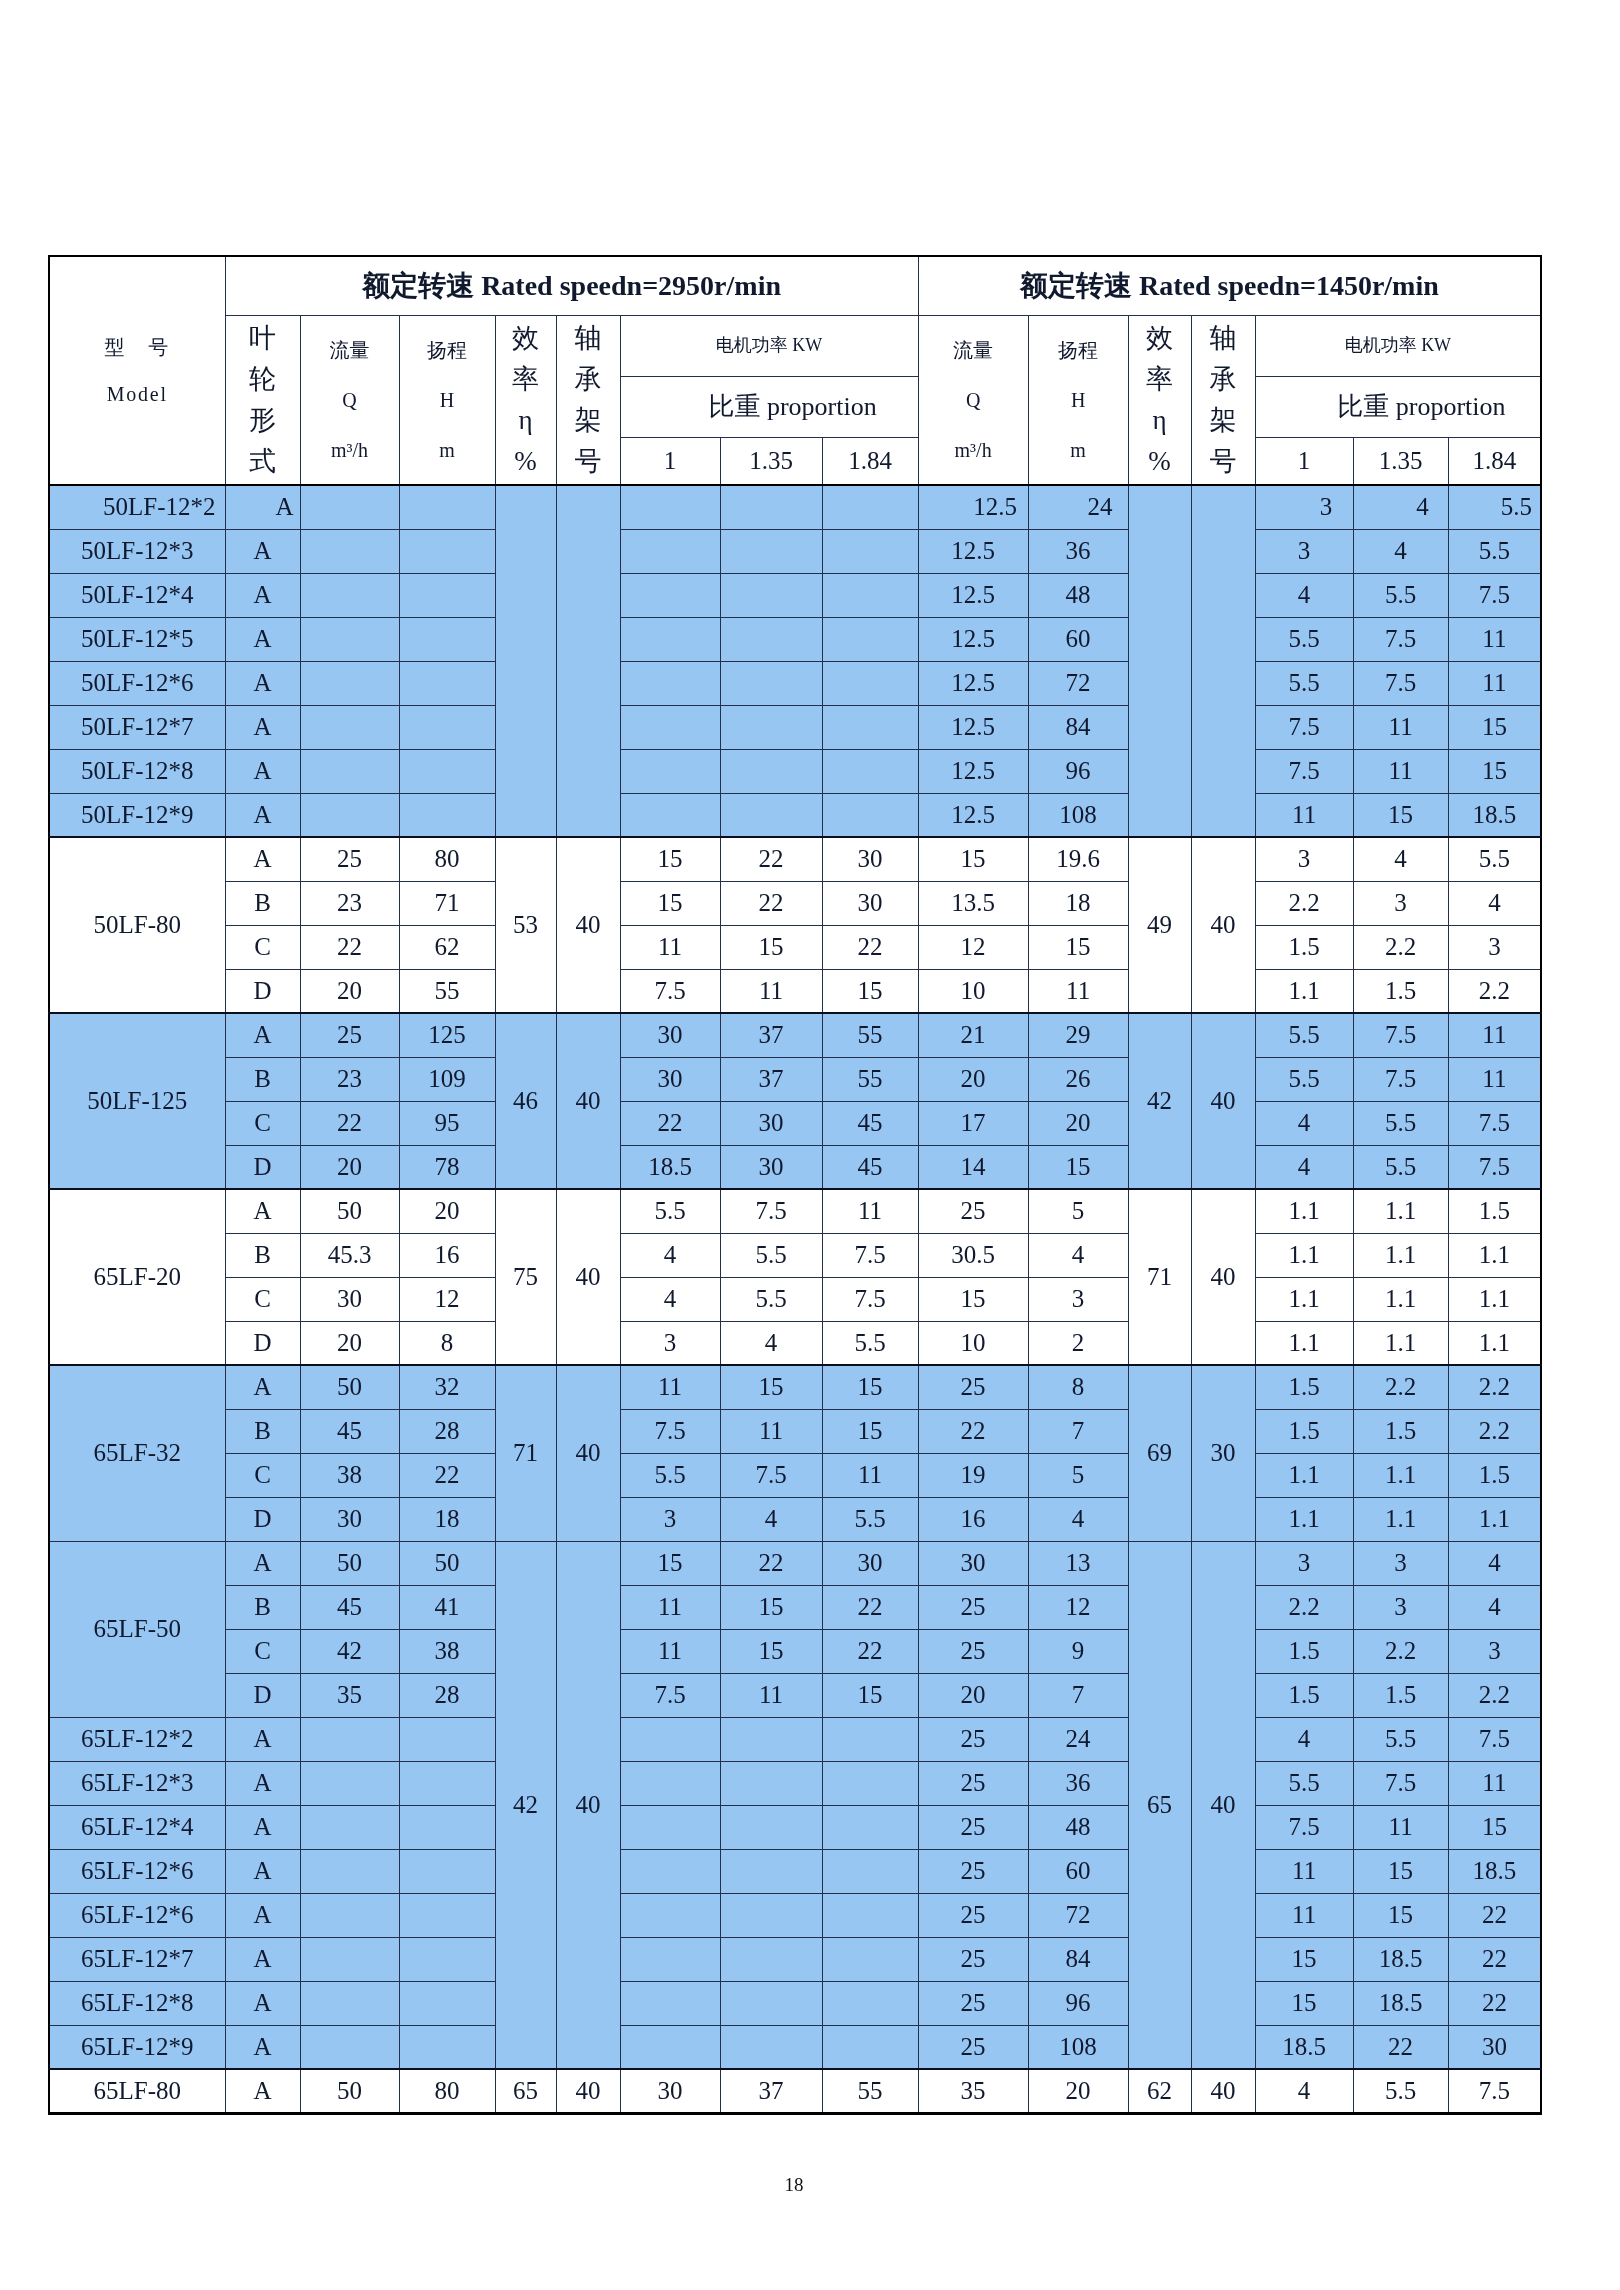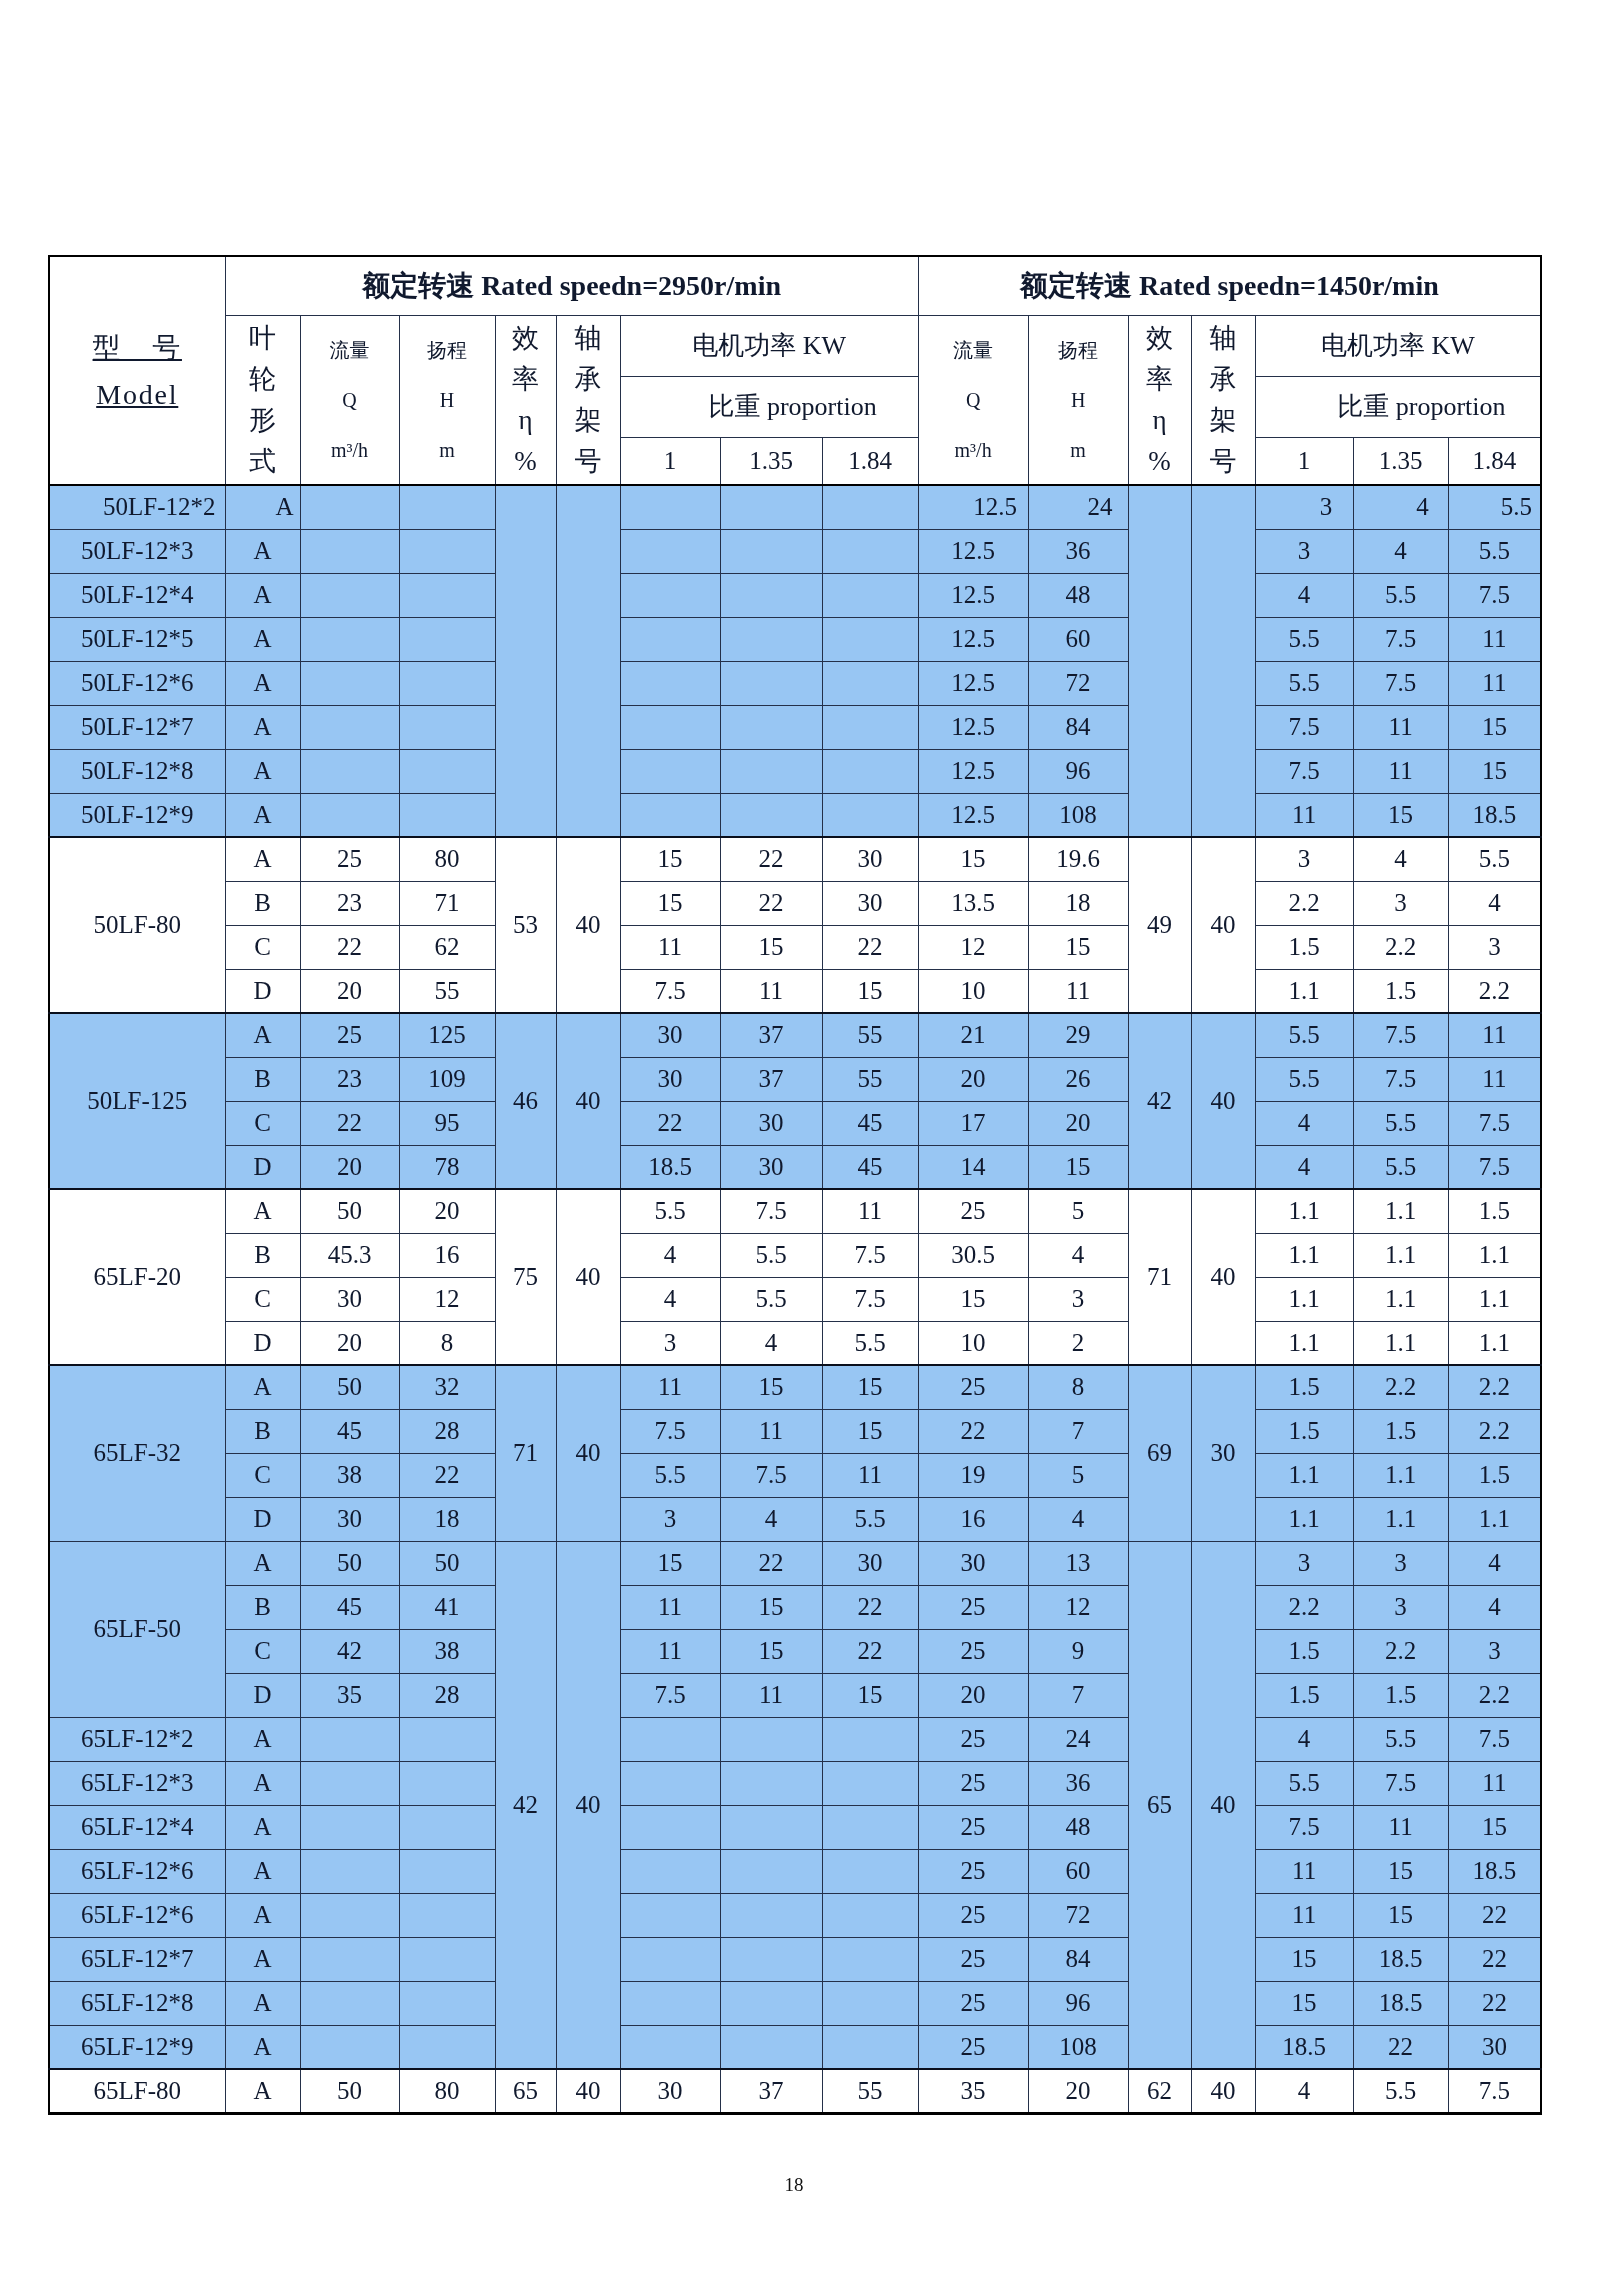--- a/index.html
+++ b/index.html
@@ -11,7 +11,7 @@
      font-size:25px;overflow:hidden;white-space:pre-line;line-height:1.2;}
   
   tr.h1{height:59px;} tr.h2{height:61px;} tr.h3{height:61px;} tr.h4{height:48px;}
-  td.model-hdr{font-size:28px;line-height:47px;letter-spacing:1.8px;text-decoration:underline;}
+  td.model-hdr{font-size:20px;line-height:47px;letter-spacing:1.8px;}
   td.rated{font-weight:bold;font-size:28px;}
   td.kw{font-size:26px;}
   td.prop{font-size:26px;padding-left:47px;}

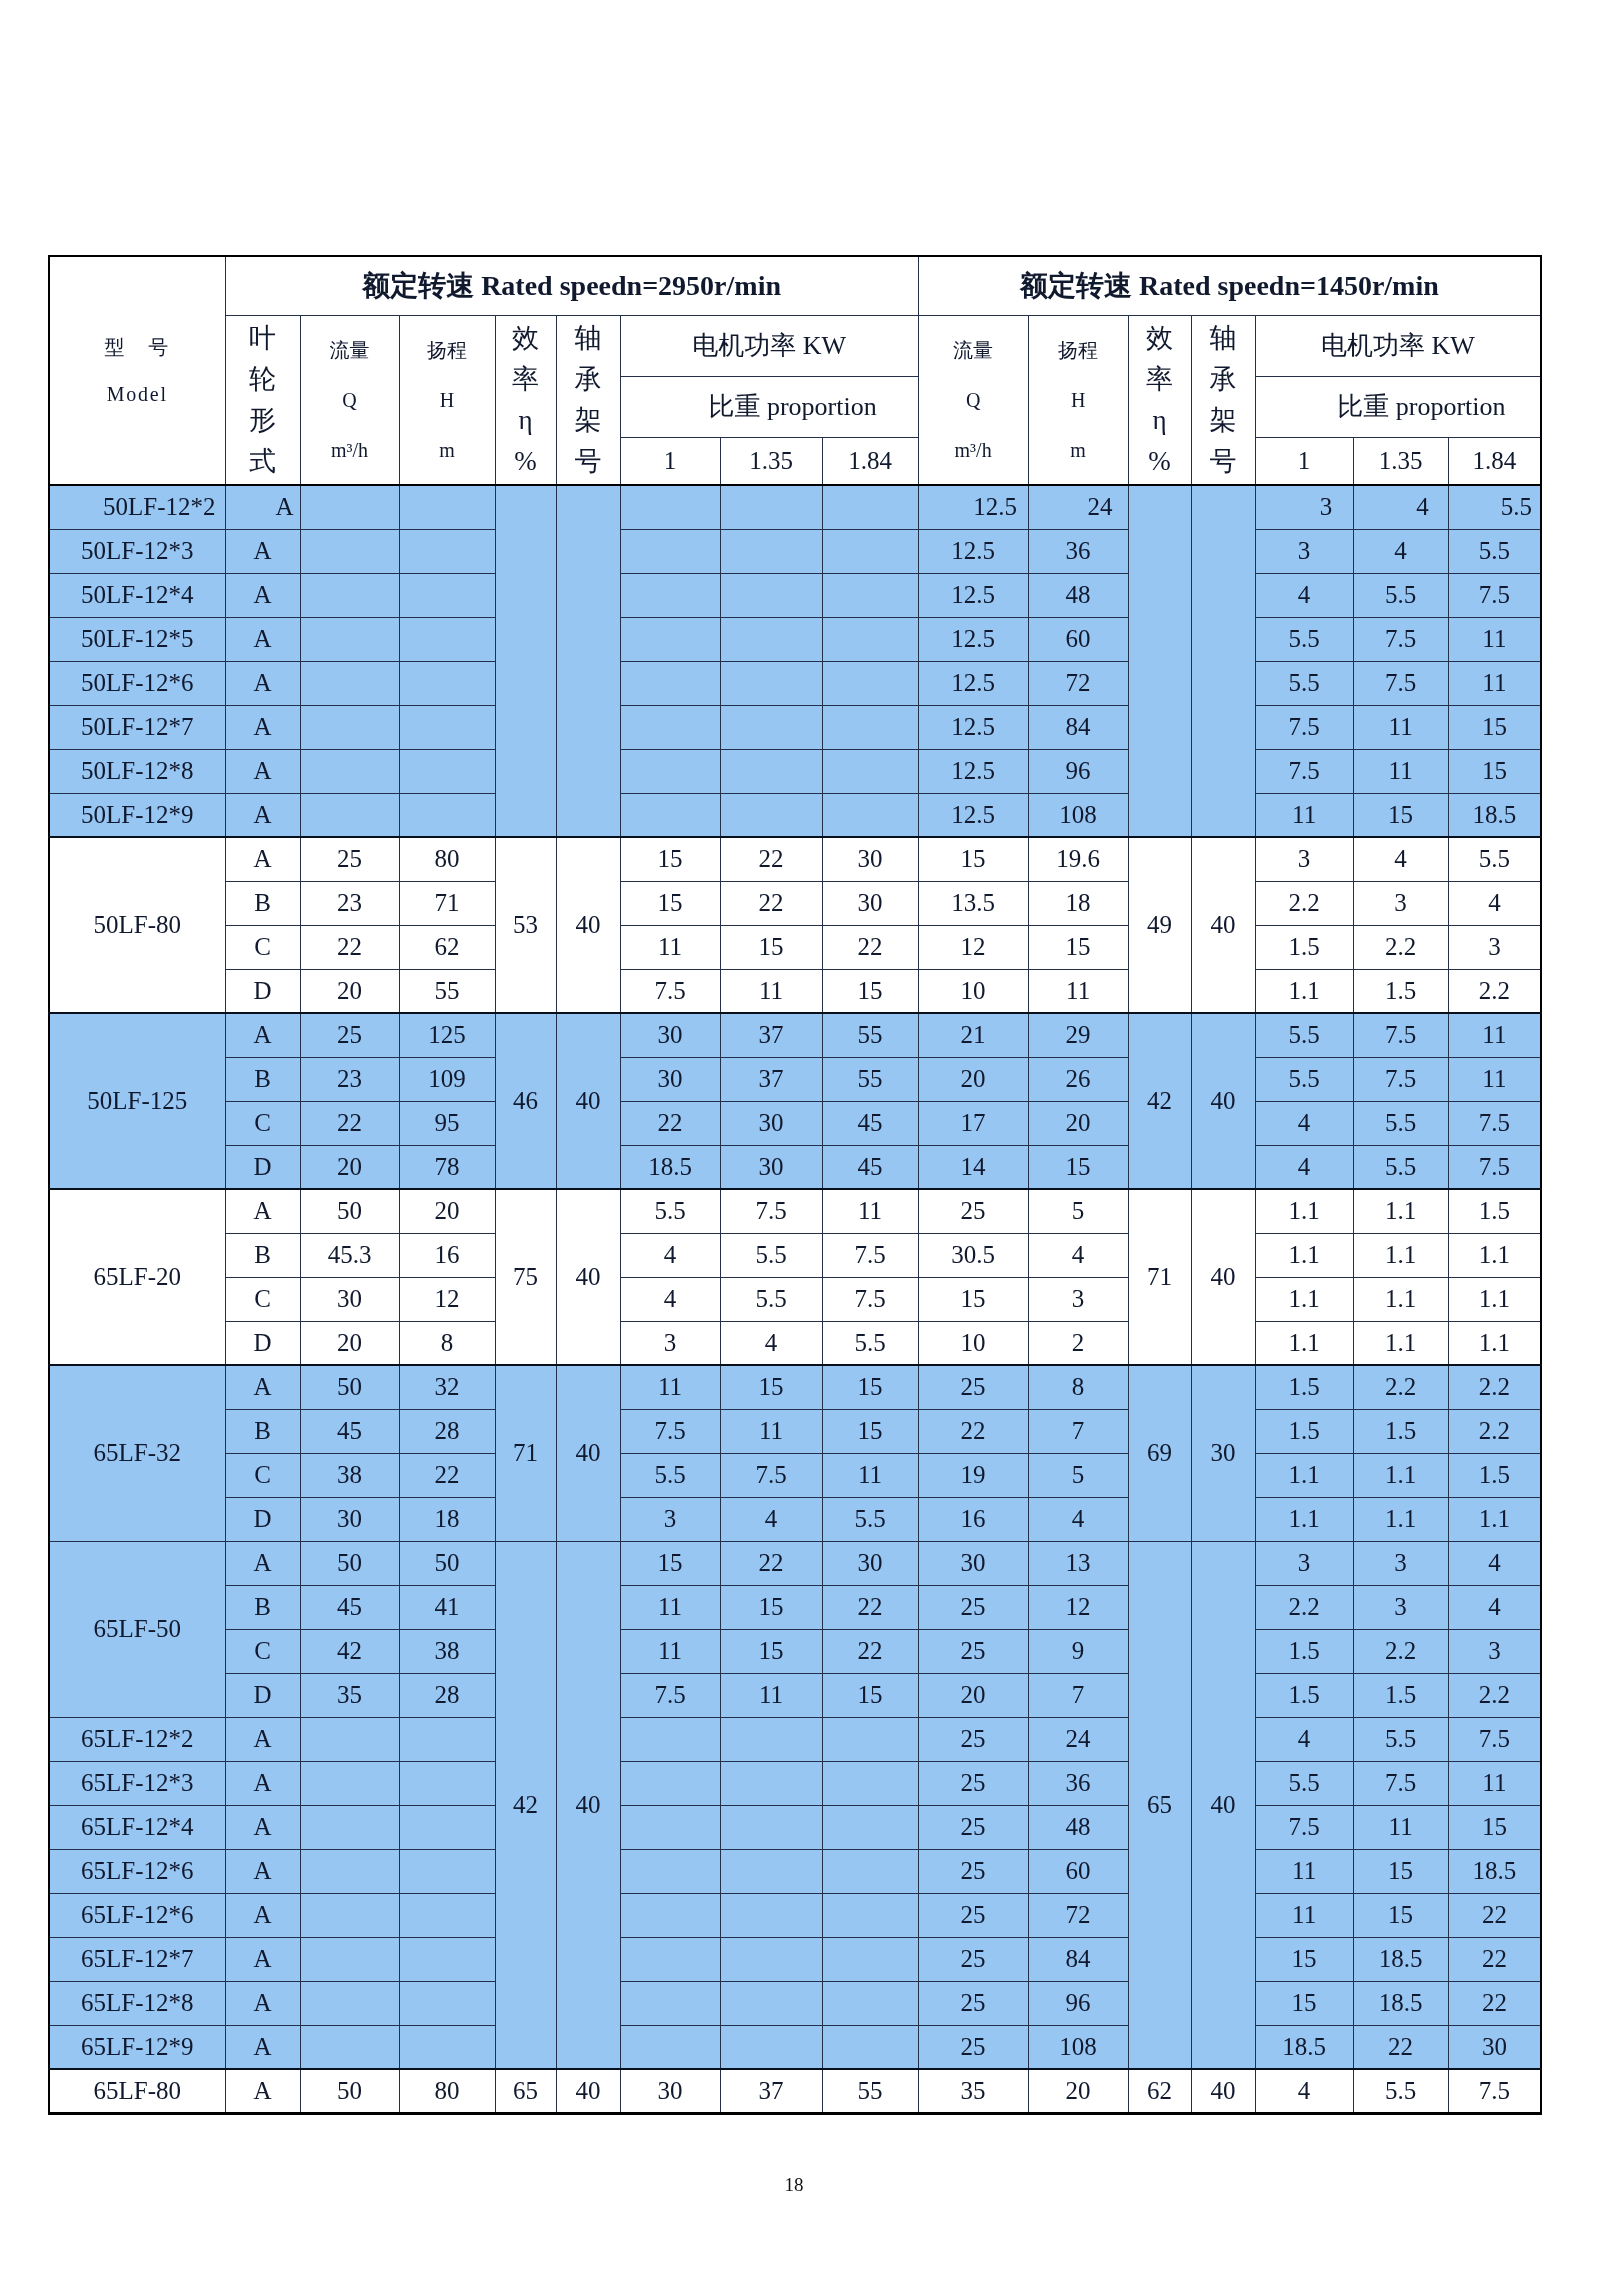--- a/index.html
+++ b/index.html
@@ -13,7 +13,7 @@
   tr.h1{height:59px;} tr.h2{height:61px;} tr.h3{height:61px;} tr.h4{height:48px;}
   td.model-hdr{font-size:20px;line-height:47px;letter-spacing:1.8px;}
   td.rated{font-weight:bold;font-size:28px;}
-  td.kw{font-size:26px;}
+  td.kw{font-size:18px;}
   td.prop{font-size:26px;padding-left:47px;}
   td.vstack4{font-size:27px;line-height:41px;}
   td.vstack3{font-size:20px;line-height:50px;}

